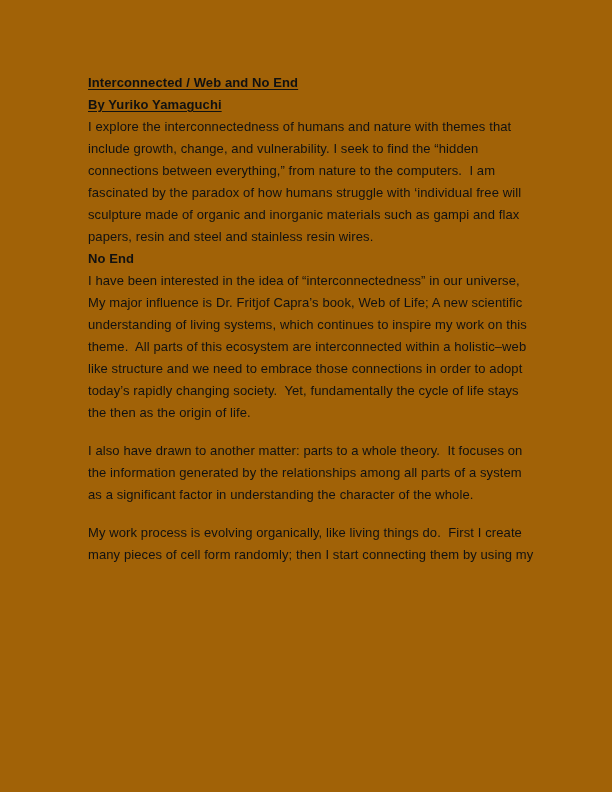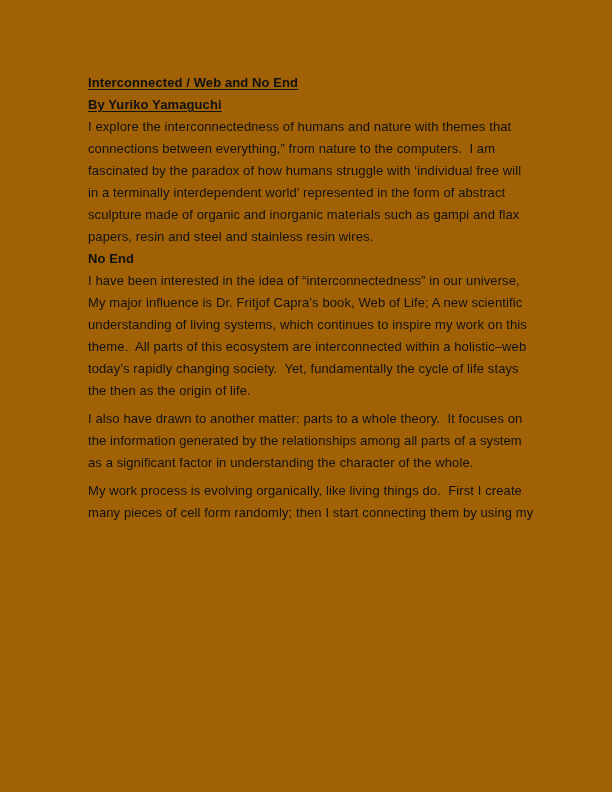--- a/index.html
+++ b/index.html
@@ -56,6 +56,7 @@
     <div id="sections">
         <div class="block paragraph">
           <div class="line">I explore the interconnectedness of humans and nature with themes that</div>
+          <div class="line">include growth, change, and vulnerability. I seek to find the “hidden</div>
           <div class="line">connections between everything,” from nature to the computers.  I am</div>
           <div class="line">fascinated by the paradox of how humans struggle with ‘individual free will</div>
           <div class="line">in a terminally interdependent world’ represented in the form of abstract</div>

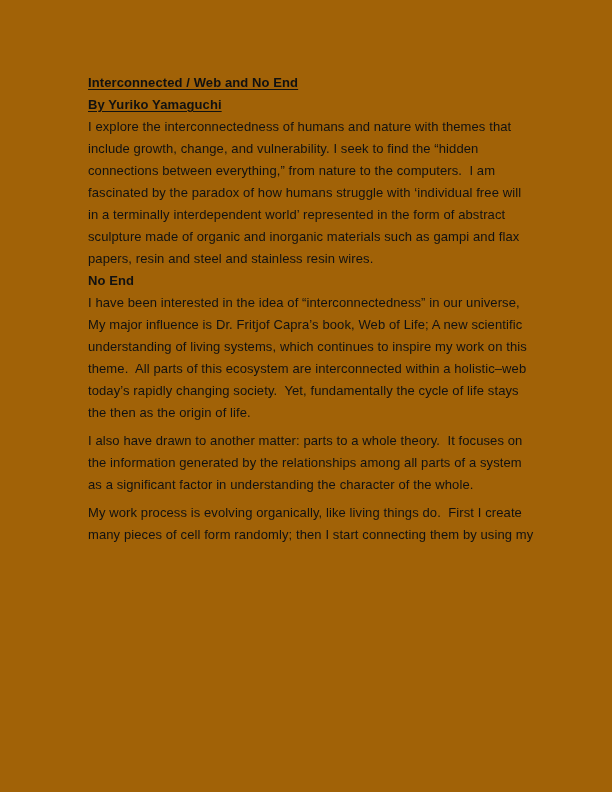--- a/index.html
+++ b/index.html
@@ -59,7 +59,6 @@
           <div class="line">include growth, change, and vulnerability. I seek to find the “hidden</div>
           <div class="line">connections between everything,” from nature to the computers.  I am</div>
           <div class="line">fascinated by the paradox of how humans struggle with ‘individual free will</div>
-          <div class="line">in a terminally interdependent world’ represented in the form of abstract</div>
           <div class="line">sculpture made of organic and inorganic materials such as gampi and flax</div>
           <div class="line">papers, resin and steel and stainless resin wires.</div>
         </div>

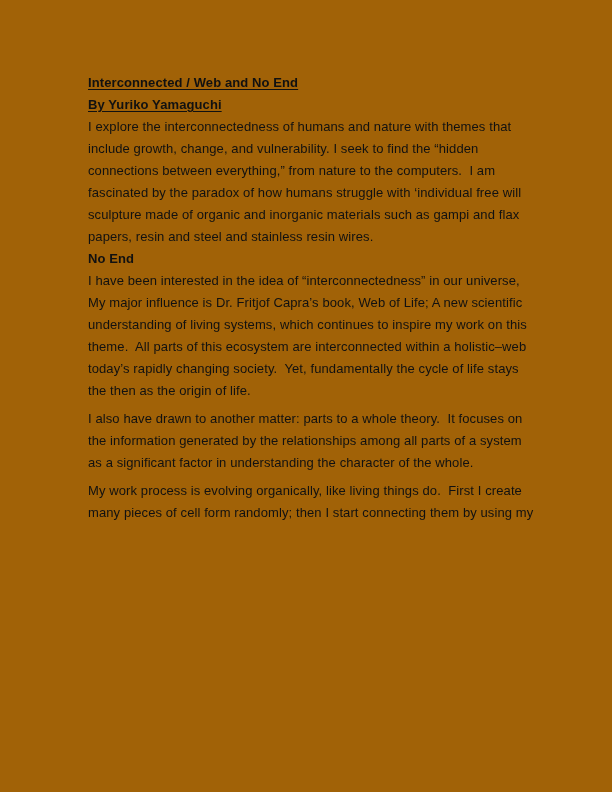--- a/index.html
+++ b/index.html
@@ -70,6 +70,7 @@
           <div class="line">My major influence is Dr. Fritjof Capra’s book, Web of Life; A new scientific</div>
           <div class="line">understanding of living systems, which continues to inspire my work on this</div>
           <div class="line">theme.  All parts of this ecosystem are interconnected within a holistic–web</div>
+          <div class="line">like structure and we need to embrace those connections in order to adopt</div>
           <div class="line">today’s rapidly changing society.  Yet, fundamentally the cycle of life stays</div>
           <div class="line">the then as the origin of life.</div>
         </div>

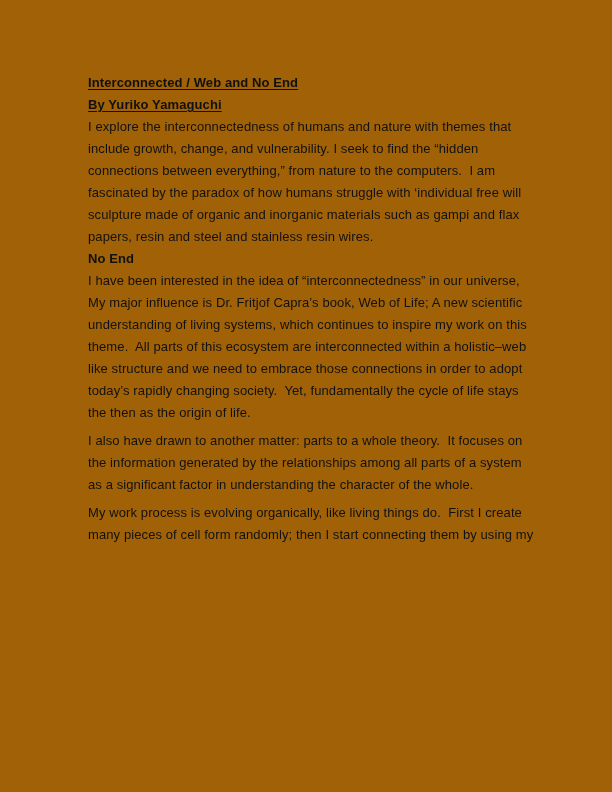--- a/index.html
+++ b/index.html
@@ -35,7 +35,7 @@
   .block {
   }
   #sections > .block:nth-child(n+5) {
-    margin-top: 6px;
+    margin-top: 16px;
   }
   .heading {
     font-weight: bold;

